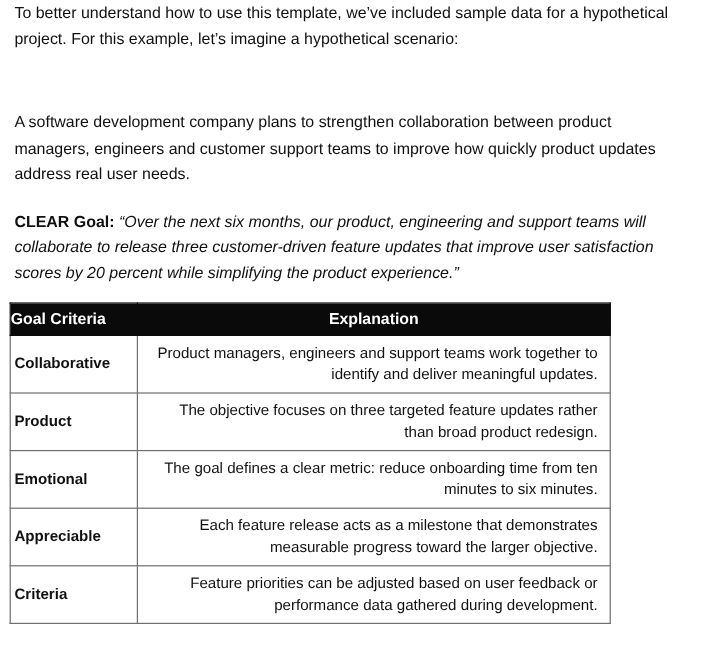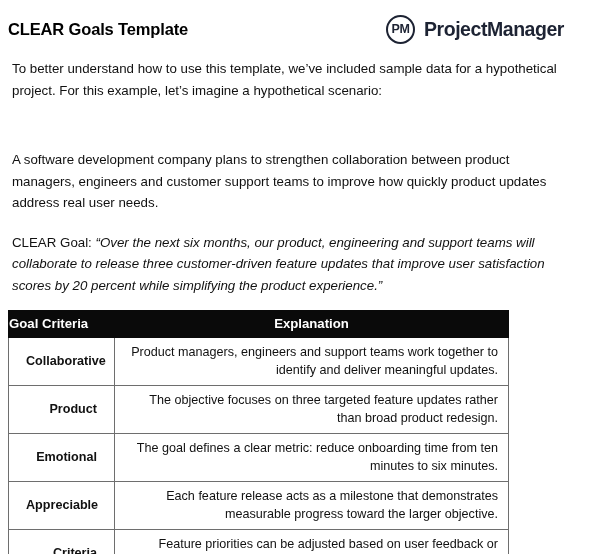--- a/index.html
+++ b/index.html
@@ -150,15 +150,6 @@
 
 <div class="page">
 
-  <div class="header">
-    <div class="doc-title">CLEAR Goals Template</div>
-    <div class="brand">
-      <div class="brand-mark">
-        <span>PM</span>
-      </div>
-      <div class="brand-name">ProjectManager</div>
-    </div>
-  </div>
 
   <div class="body-copy">
     <p class="para intro">To better understand how to use this template, we’ve included sample data for a hypothetical project. For this example, let’s imagine a hypothetical scenario:</p>

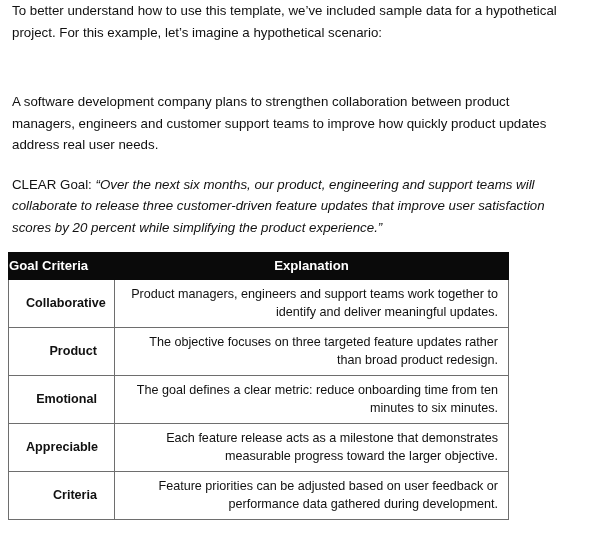--- a/index.html
+++ b/index.html
@@ -91,7 +91,7 @@
     margin: 0 0 14px 0;
   }
   .goal-label {
-    font-weight: normal;
+    font-weight: bold;
   }
   .goal-quote {
     font-style: italic;

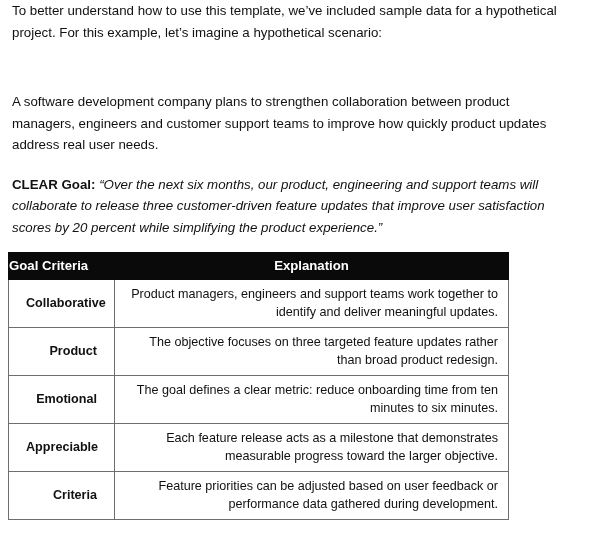--- a/index.html
+++ b/index.html
@@ -135,10 +135,10 @@
   }
   td.crit-name {
     width: 106px;
-    text-align: right;
+    text-align: left;
     font-weight: bold;
     font-size: 12.8px;
-    padding: 2px 17px;
+    padding: 2px 3px;
   }
   td.crit-desc {
     text-align: right;

